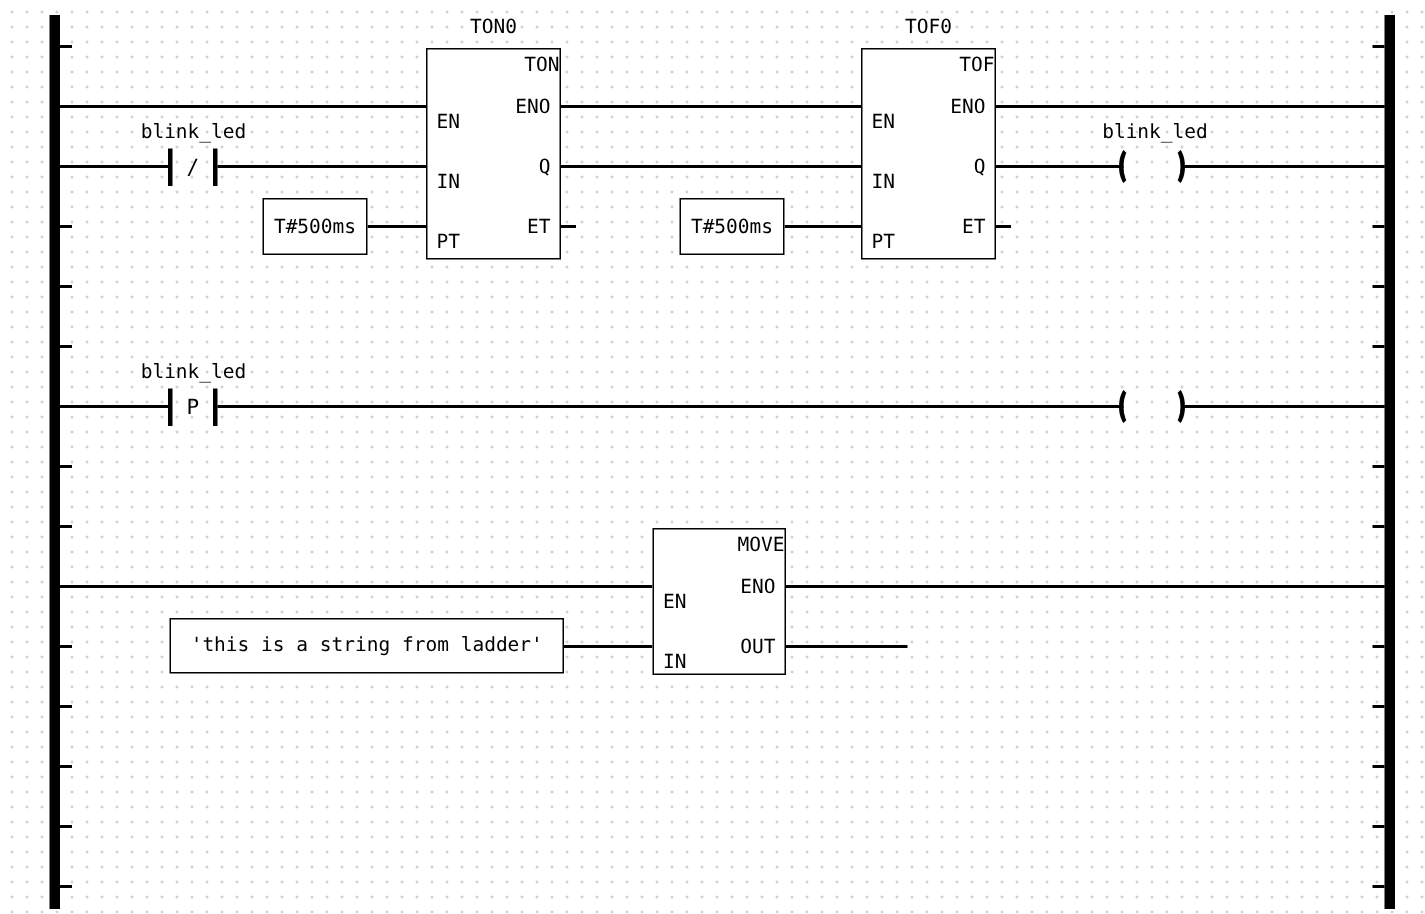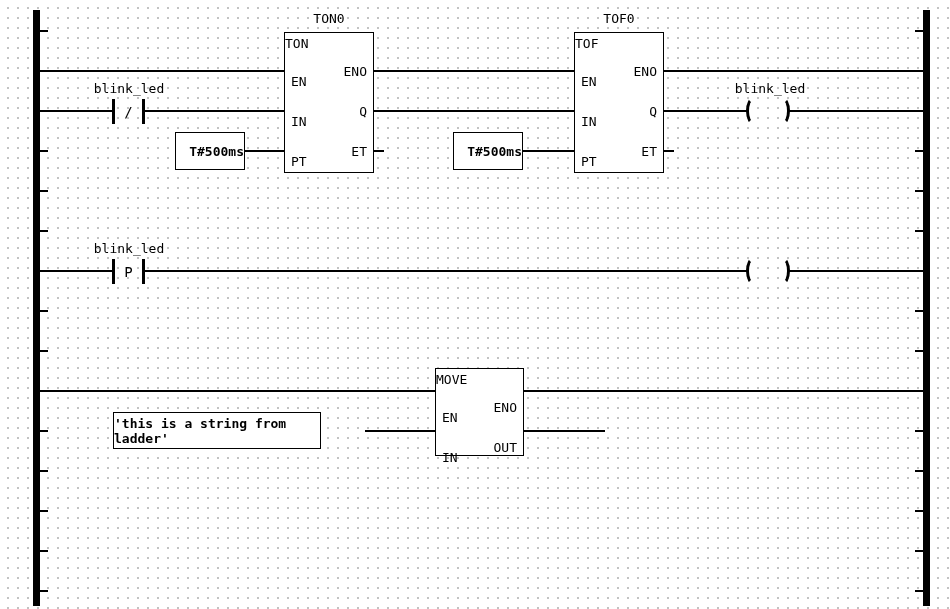--- a/index.html
+++ b/index.html
@@ -16,7 +16,7 @@
     background:repeating-linear-gradient(to bottom,#000 0 2px,transparent 2px 40px);}
   .wire{position:absolute;height:2px;background:#000;}
   .fblock{position:absolute;border:1.5px solid #000;background:#fff;box-sizing:border-box;}
-  .btitle{position:absolute;top:3px;left:0;right:0;text-align:left;height:16px;line-height:16px;}
+  .btitle{position:absolute;top:3px;left:0;right:0;text-align:right;height:16px;line-height:16px;}
   .pin{position:absolute;height:16px;line-height:16px;}
   .pl{left:6px;margin-top:10px;}
   .pr{right:6px;}

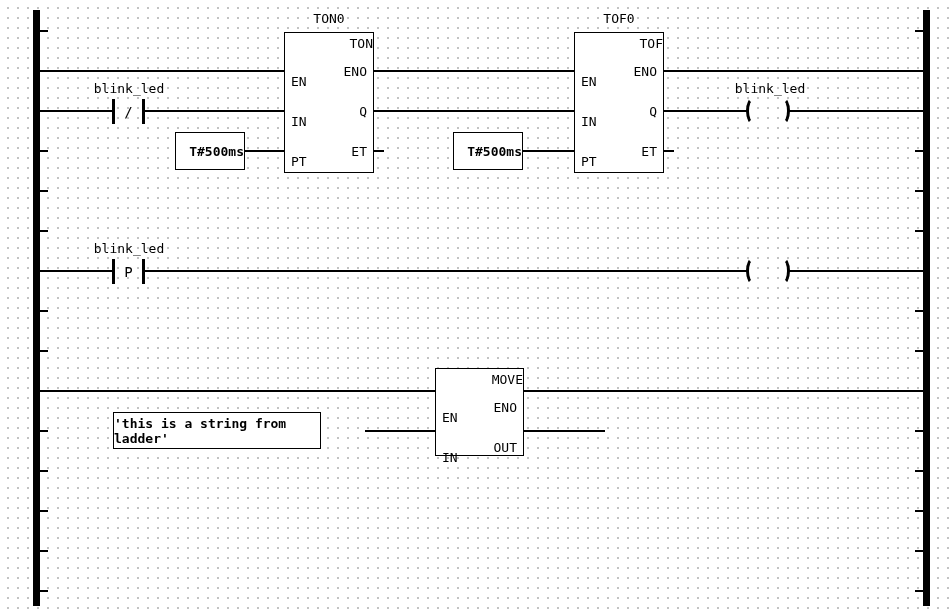--- a/index.html
+++ b/index.html
@@ -22,7 +22,7 @@
   .pr{right:6px;}
   .ilabel{position:absolute;height:16px;line-height:16px;text-align:center;}
   .obox{position:absolute;border:1.5px solid #000;background:#fff;box-sizing:border-box;
-    display:flex;align-items:center;justify-content:flex-end;font-weight:bold;}
+    display:flex;align-items:center;justify-content:center;}
   .vlabel{position:absolute;height:16px;line-height:16px;text-align:center;}
   .contact{position:absolute;width:33px;height:25px;}
   .cbar{position:absolute;top:0;width:3px;height:25px;background:#000;}

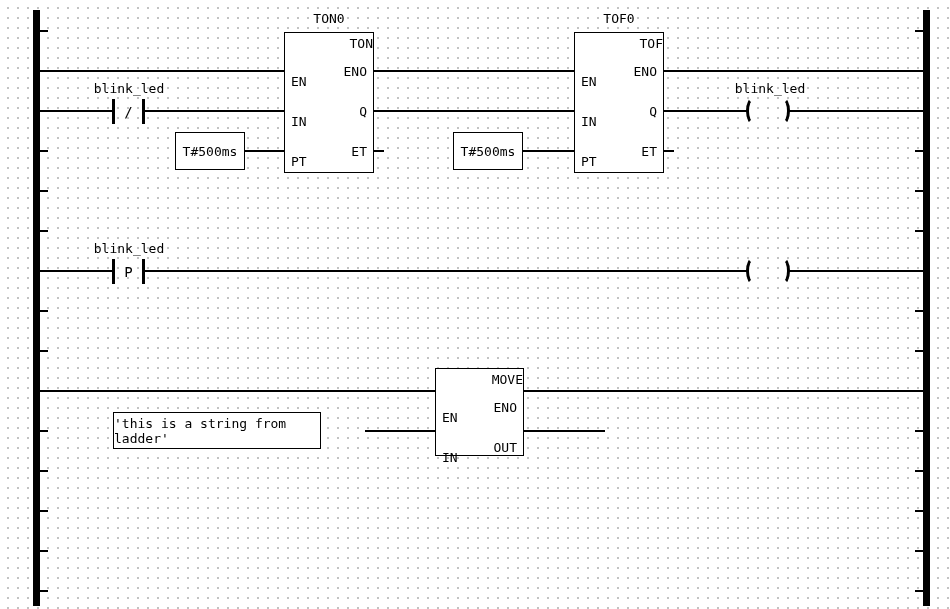--- a/index.html
+++ b/index.html
@@ -119,7 +119,7 @@
     <i class="arc ar"></i>
   </div>
 
-  <div class="fblock" style="left:435px;top:368px;width:89px;height:88px;">
+  <div class="fblock" style="left:435px;top:352px;width:89px;height:98px;">
     <span class="btitle">MOVE</span>
     <span class="pin pl" style="top:31px;">EN</span>
     <span class="pin pr" style="top:31px;">ENO</span>

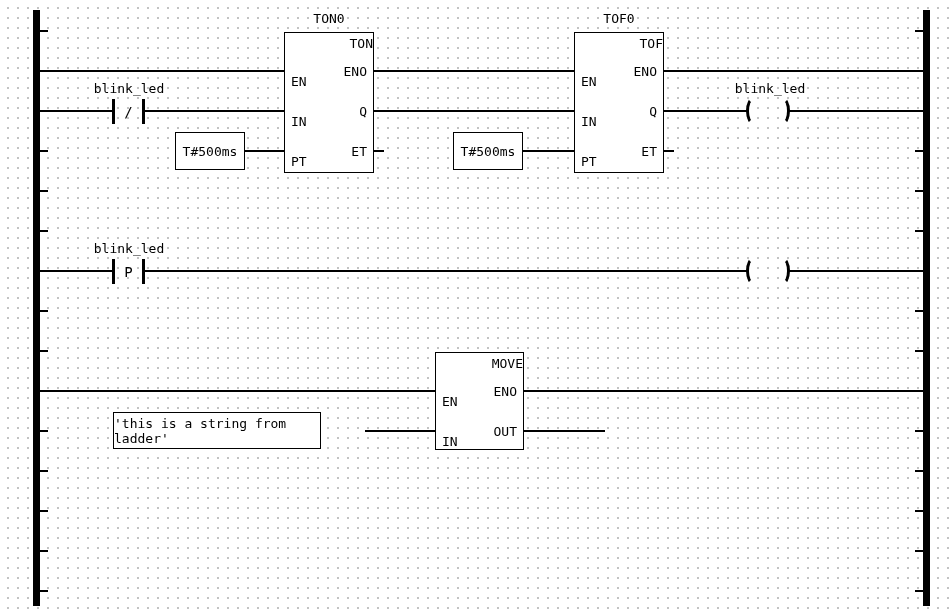--- a/index.html
+++ b/index.html
@@ -126,7 +126,7 @@
     <span class="pin pl" style="top:71px;">IN</span>
     <span class="pin pr" style="top:71px;">OUT</span>
   </div>
-  <div class="obox" style="left:113px;top:412px;width:208px;height:37px;">
+  <div class="obox" style="left:113px;top:412px;width:263px;height:37px;">
     <span>'this is a string from ladder'</span>
   </div>
 

